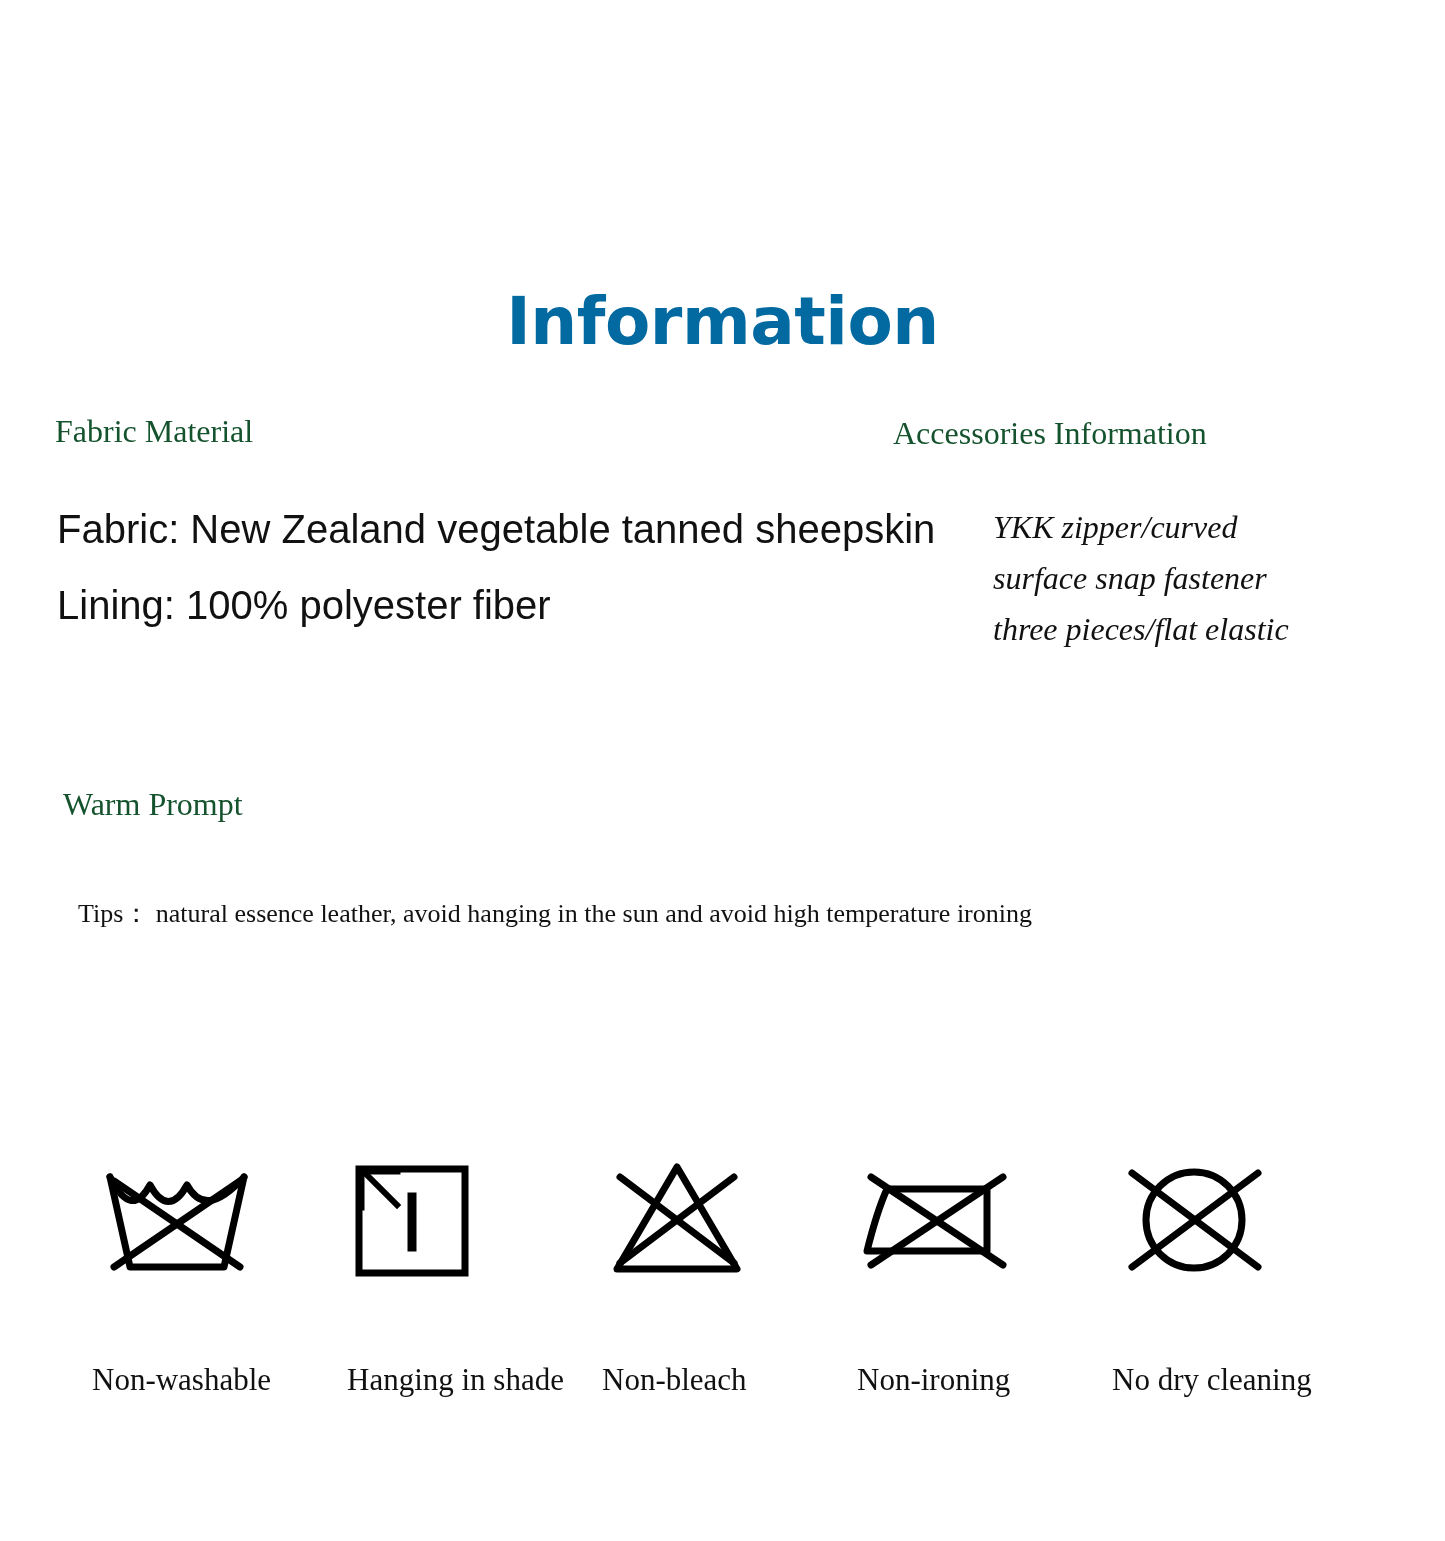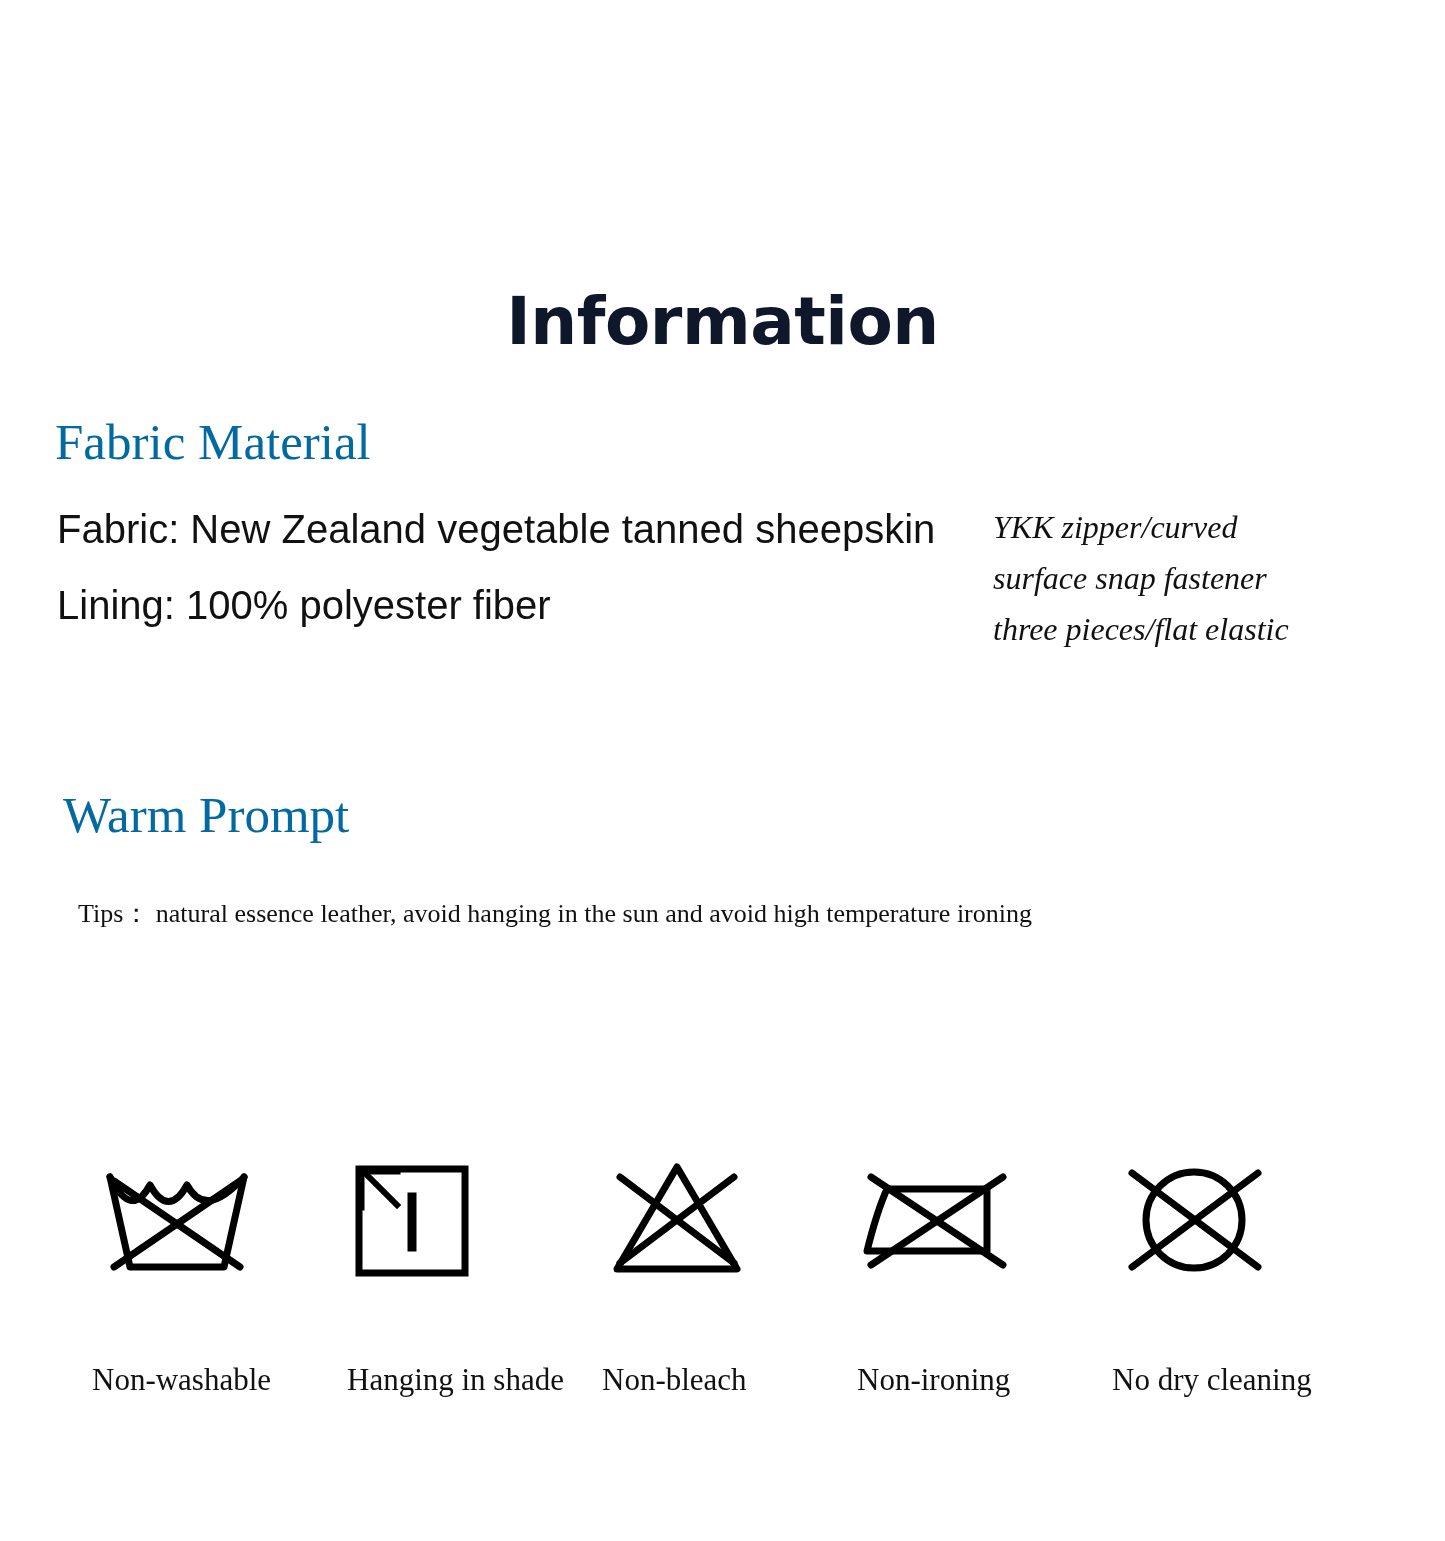--- a/index.html
+++ b/index.html
@@ -31,7 +31,7 @@
     font-weight: bold;
     font-size: 66px;
     letter-spacing: -0.5px;
-    color: #0f172a;
+    color: #0369a1;
   }
 
   

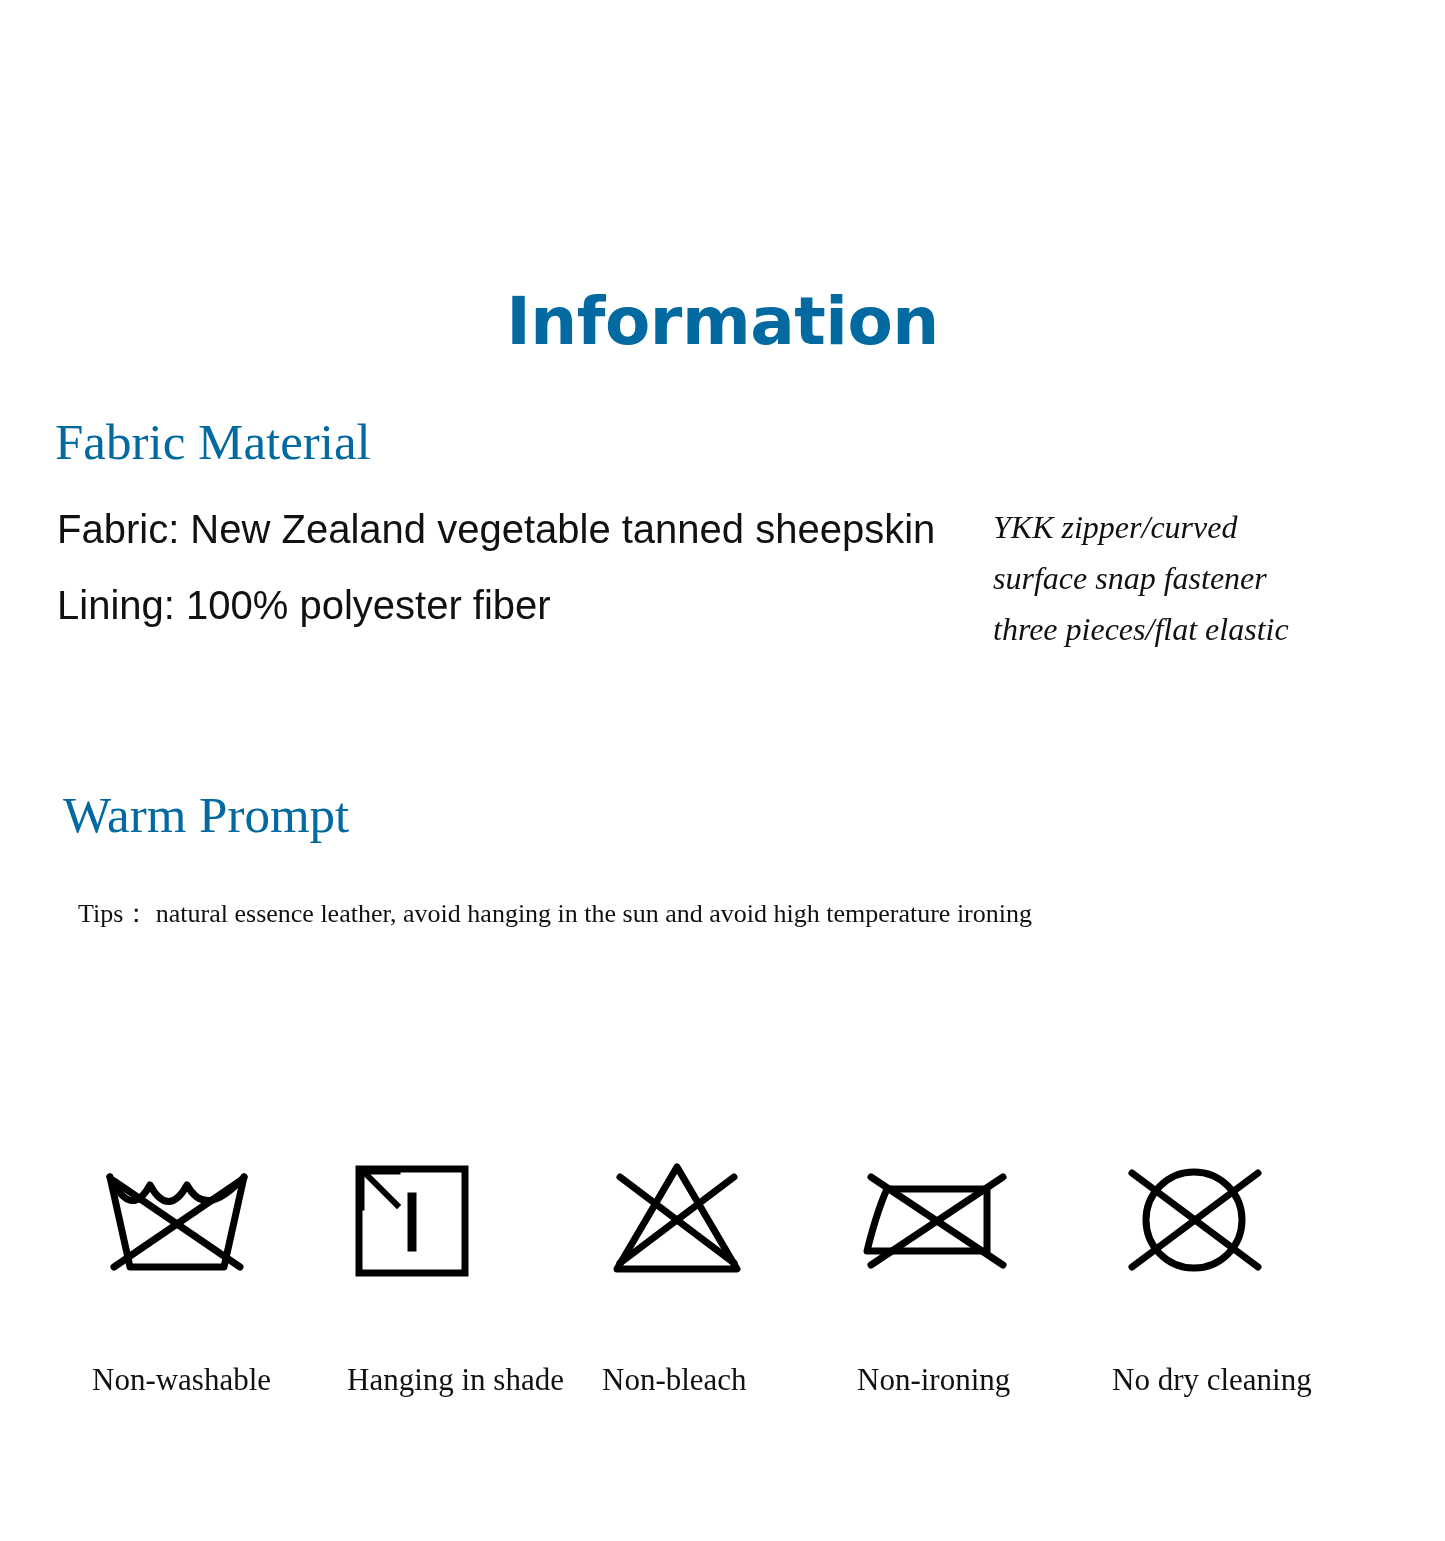--- a/index.html
+++ b/index.html
@@ -38,8 +38,8 @@
   .h2 {
     position: absolute;
     font-family: "Liberation Serif", serif;
-    font-size: 51px;
-    color: #0369a1;
+    font-size: 32px;
+    color: #14532d;
     white-space: nowrap;
   }
   #fabric-heading { top: 413px; left: 55px; }

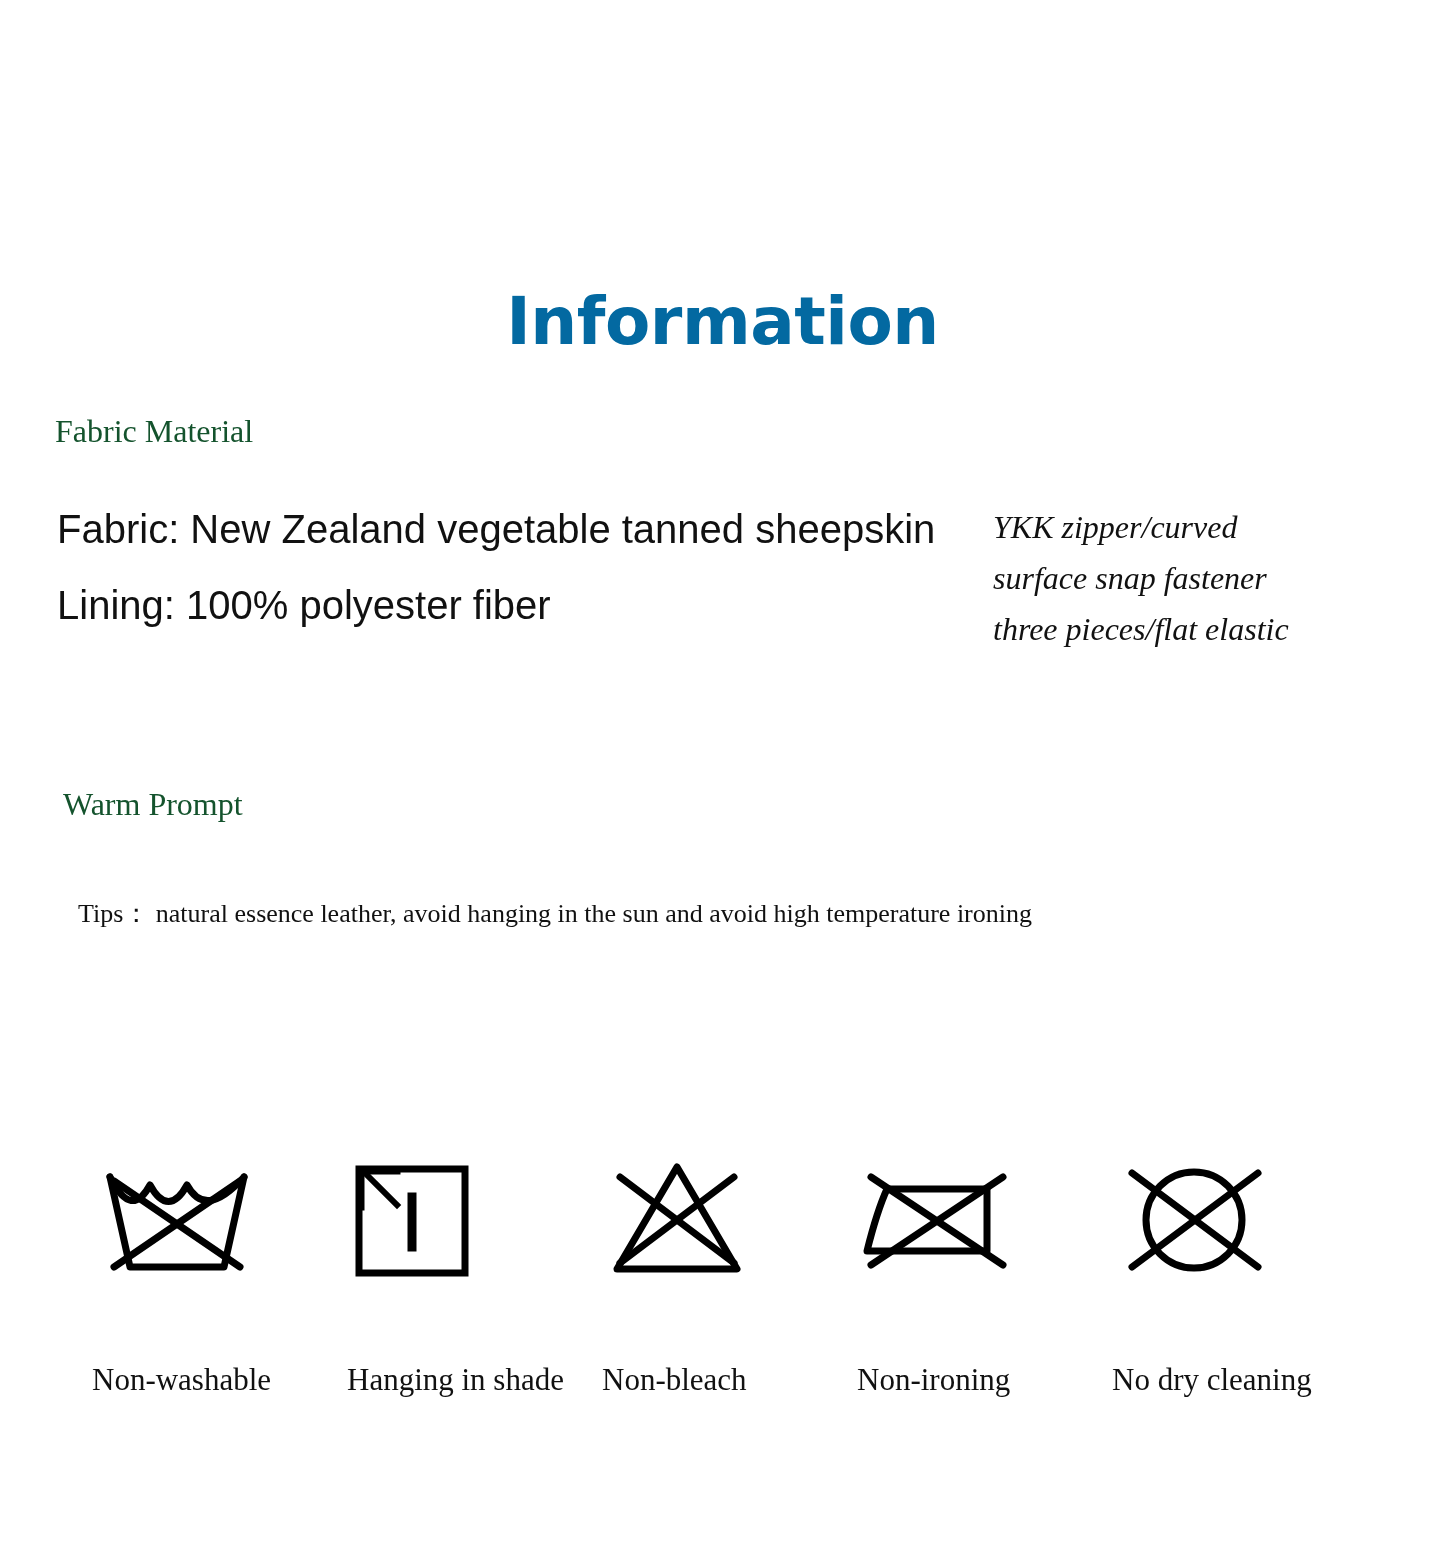--- a/index.html
+++ b/index.html
@@ -124,6 +124,7 @@
   <div class="body-line" id="fabric-line-1">Fabric: New Zealand vegetable tanned sheepskin</div>
   <div class="body-line" id="fabric-line-2">Lining: 100% polyester fiber</div>
 
+  <div class="h2" id="accessories-heading">Accessories Information</div>
   <div class="acc-block">
     <div>YKK zipper/curved</div>
     <div>surface snap fastener</div>

